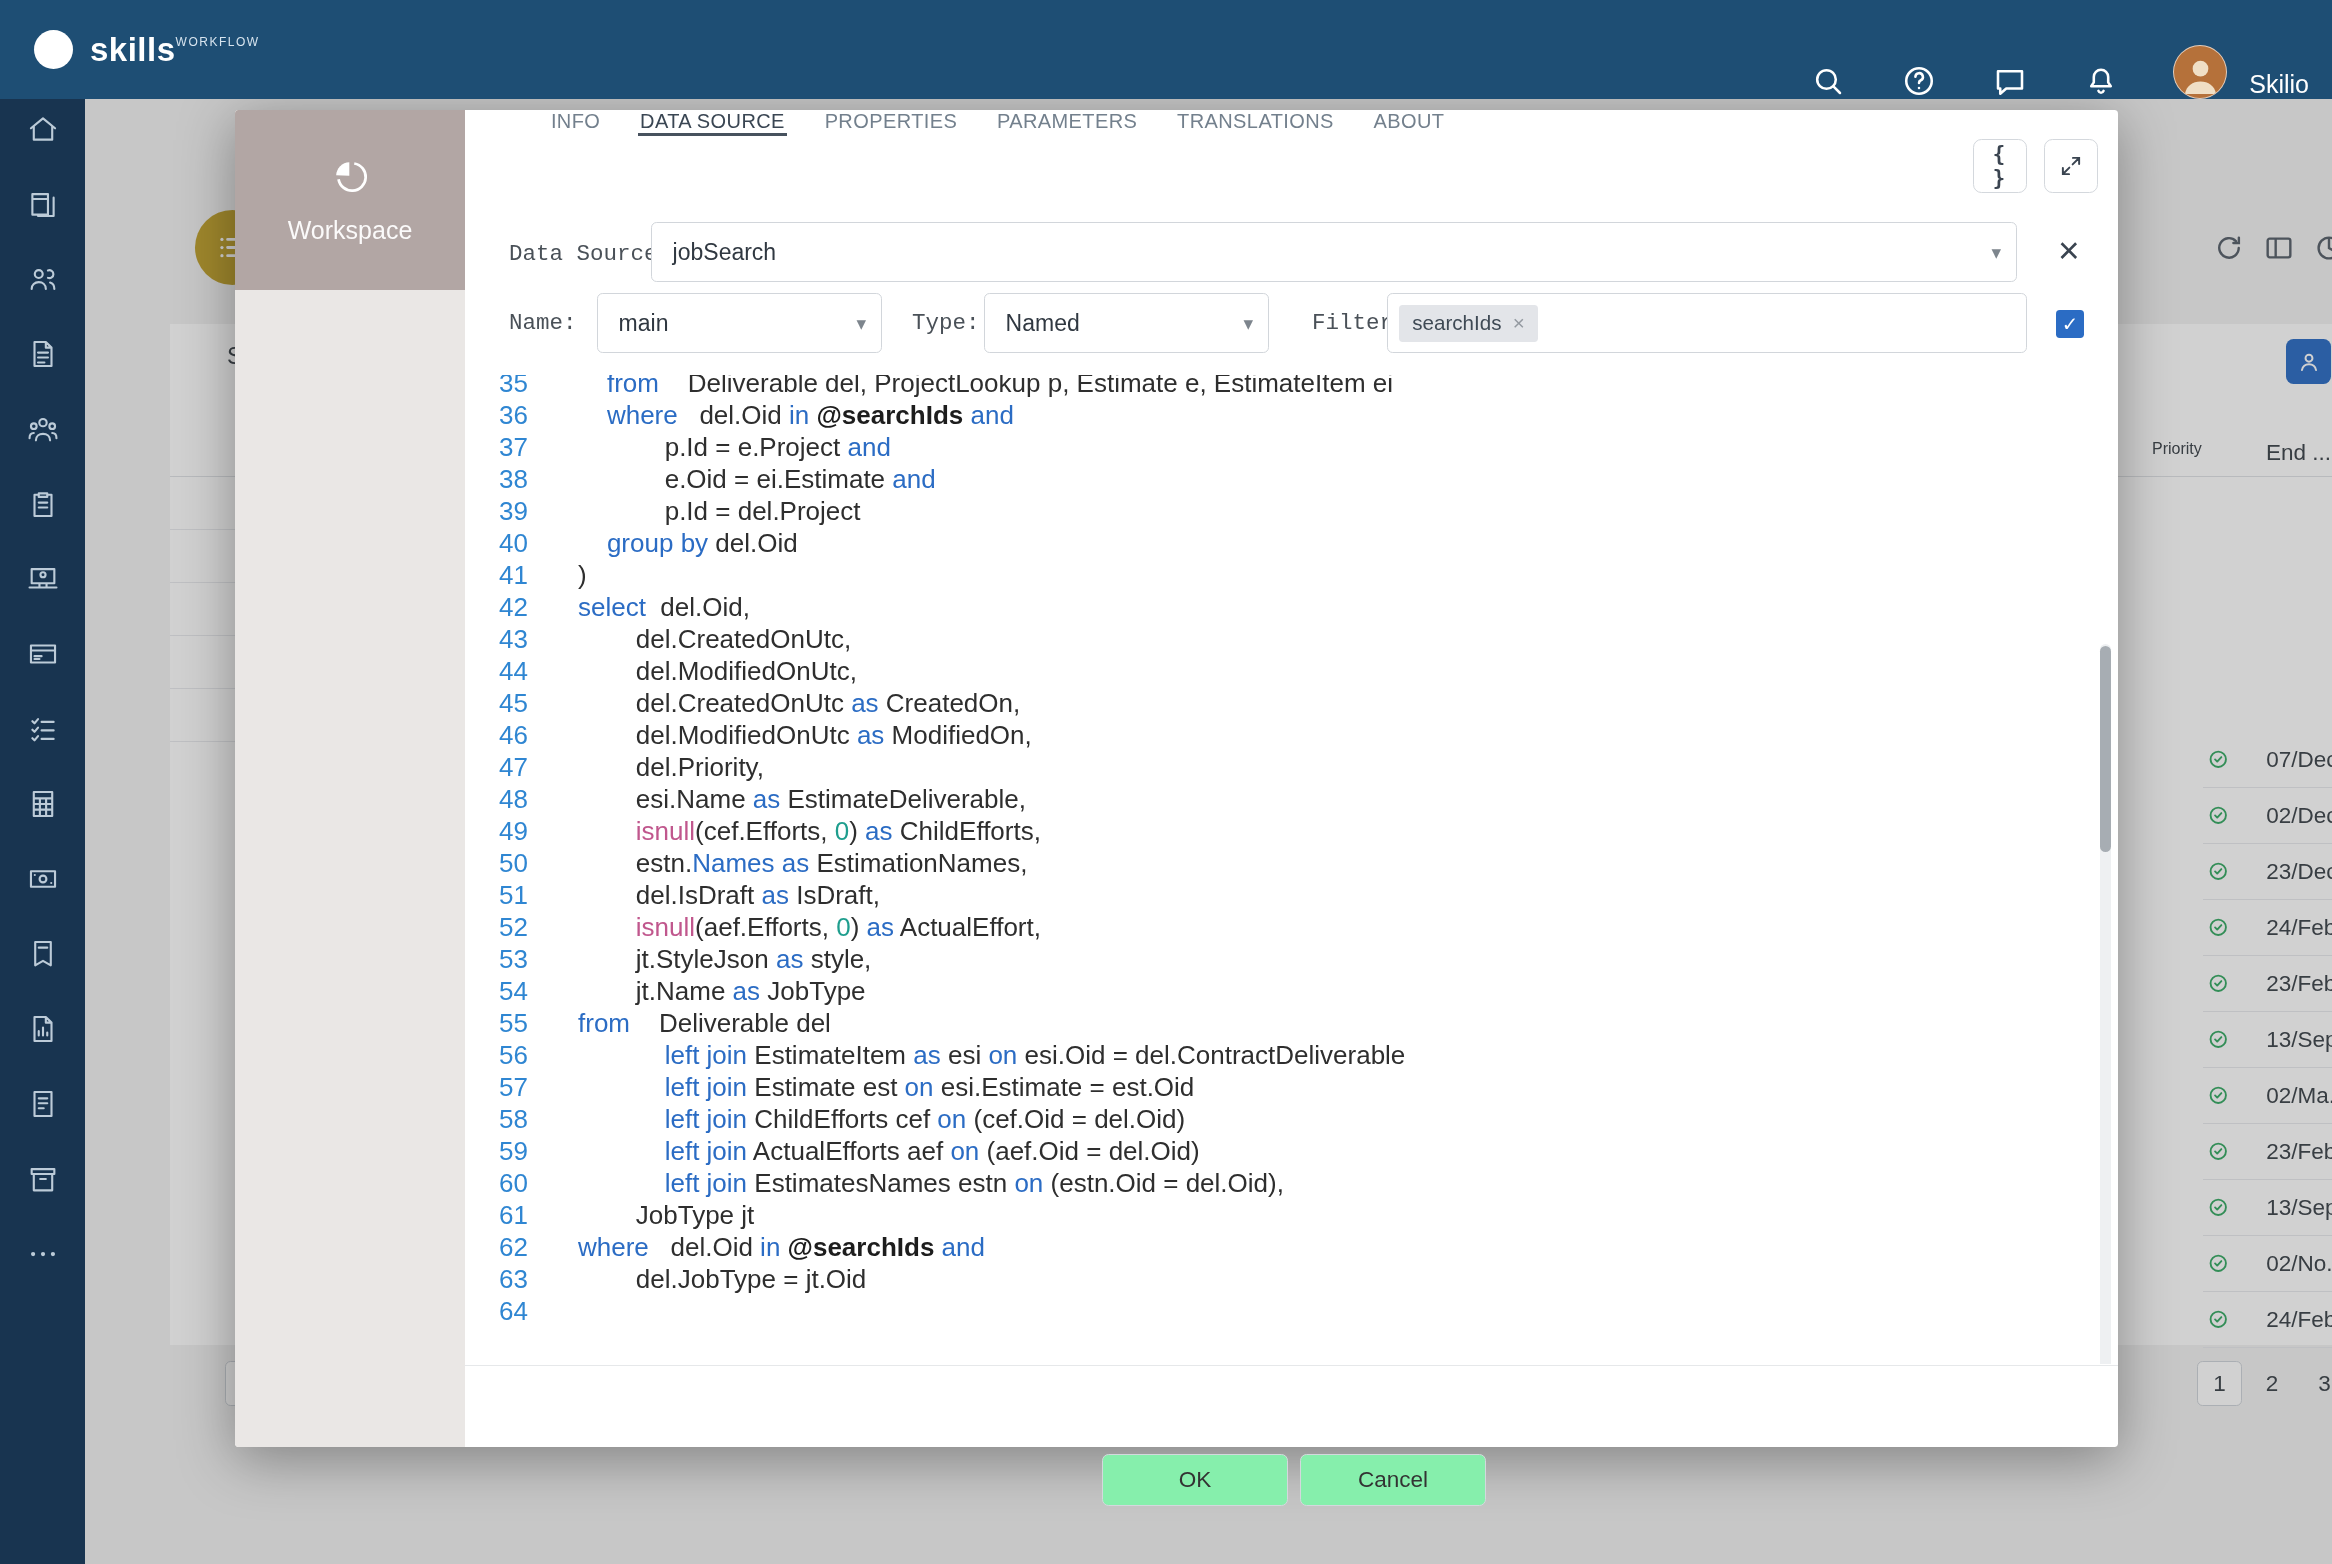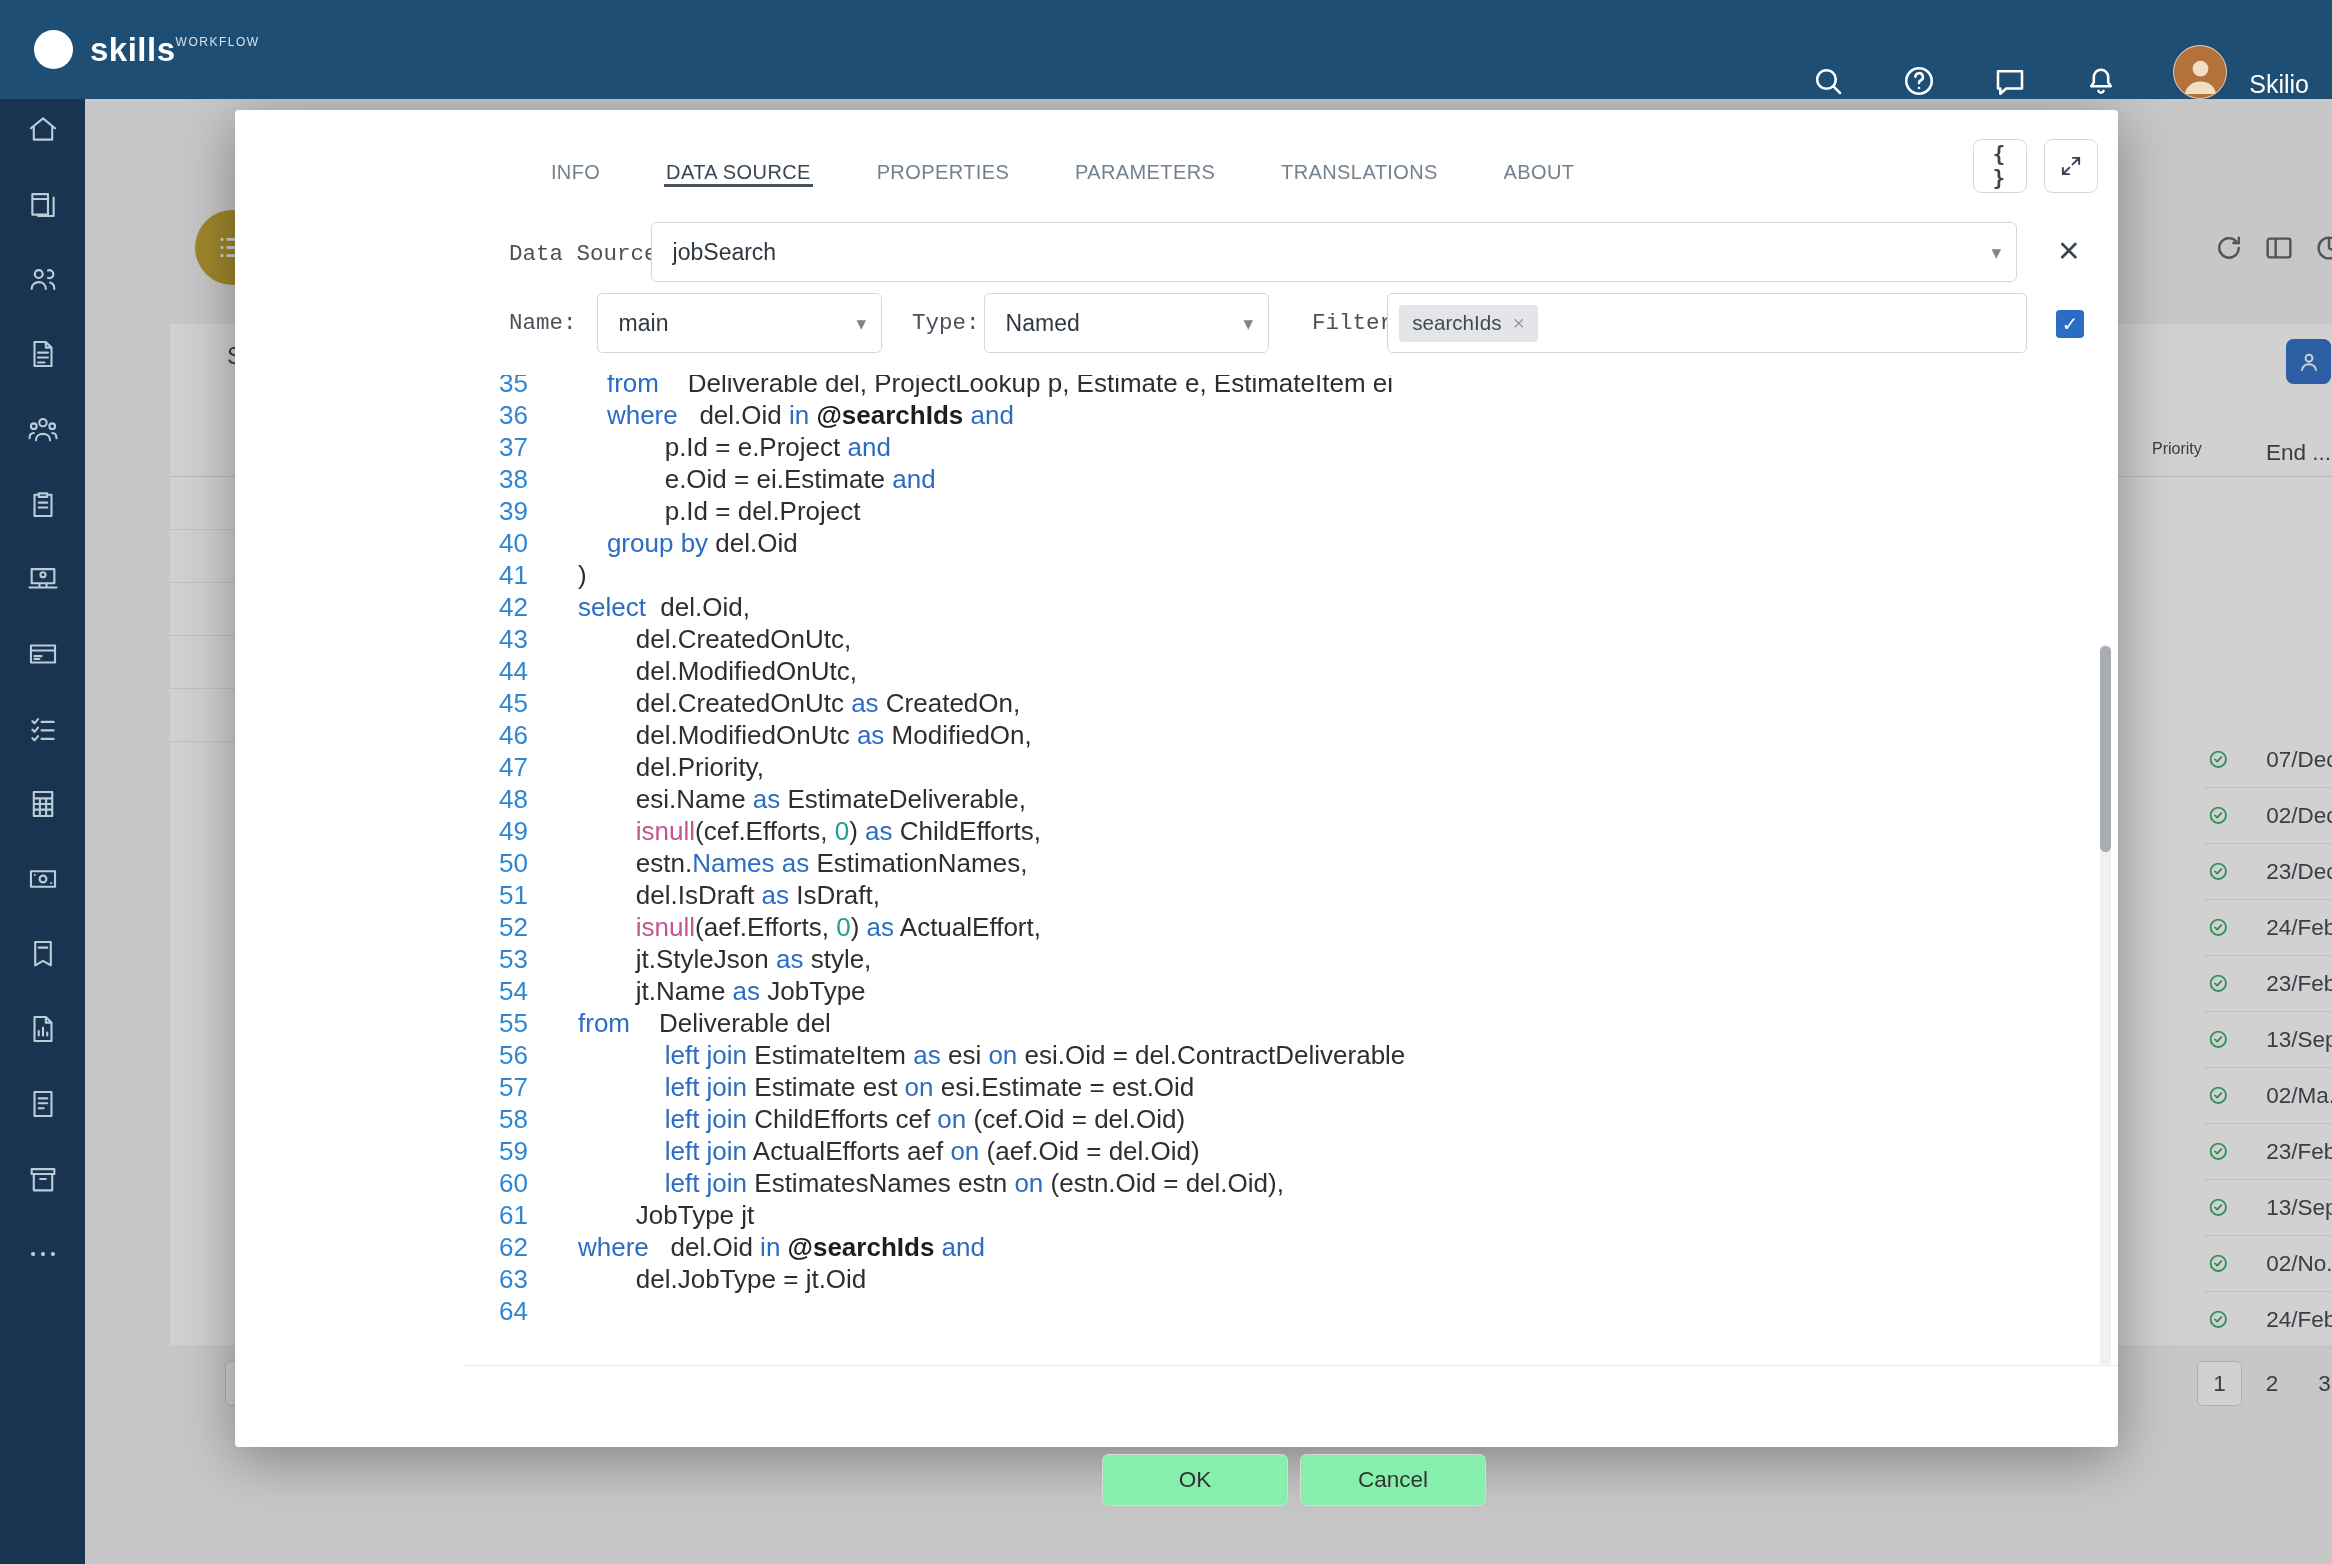--- a/index.html
+++ b/index.html
@@ -56,7 +56,7 @@
   .ws{position:absolute;left:0;top:0;bottom:0;width:230px;background:#eae7e5;border-radius:3.7px 0 0 3.7px;}
   .ws-head{position:absolute;left:0;top:0;width:230px;height:180px;background:#b2a6a4;display:flex;flex-direction:column;align-items:center;justify-content:center;gap:13px;color:#fbfafa;font-size:25px;cursor:pointer;border-radius:3.7px 0 0 0;}
   .modal-main{position:absolute;left:230px;top:0;right:0;bottom:0;}
-  .tabs{position:absolute;left:0;top:0;height:77px;display:flex;align-items:flex-end;padding-left:84px;gap:62px;}
+  .tabs{position:absolute;left:0;top:0;height:77px;display:flex;align-items:flex-start;padding-left:84px;gap:36px;}
   .tab{display:flex;align-items:center;font-size:20px;letter-spacing:0.4px;color:#73808d;border-bottom:3.7px solid transparent;box-sizing:border-box;cursor:pointer;padding:0 1.9px;}
   .tab.active{color:#3a4653;border-bottom-color:#47525e;}
   .iconbtn{position:absolute;top:29px;width:54px;height:54px;border:1.5px solid #d4d8dd;border-radius:8.4px;background:#fff;color:#3a4450;display:flex;align-items:center;justify-content:center;cursor:pointer;box-sizing:border-box;}

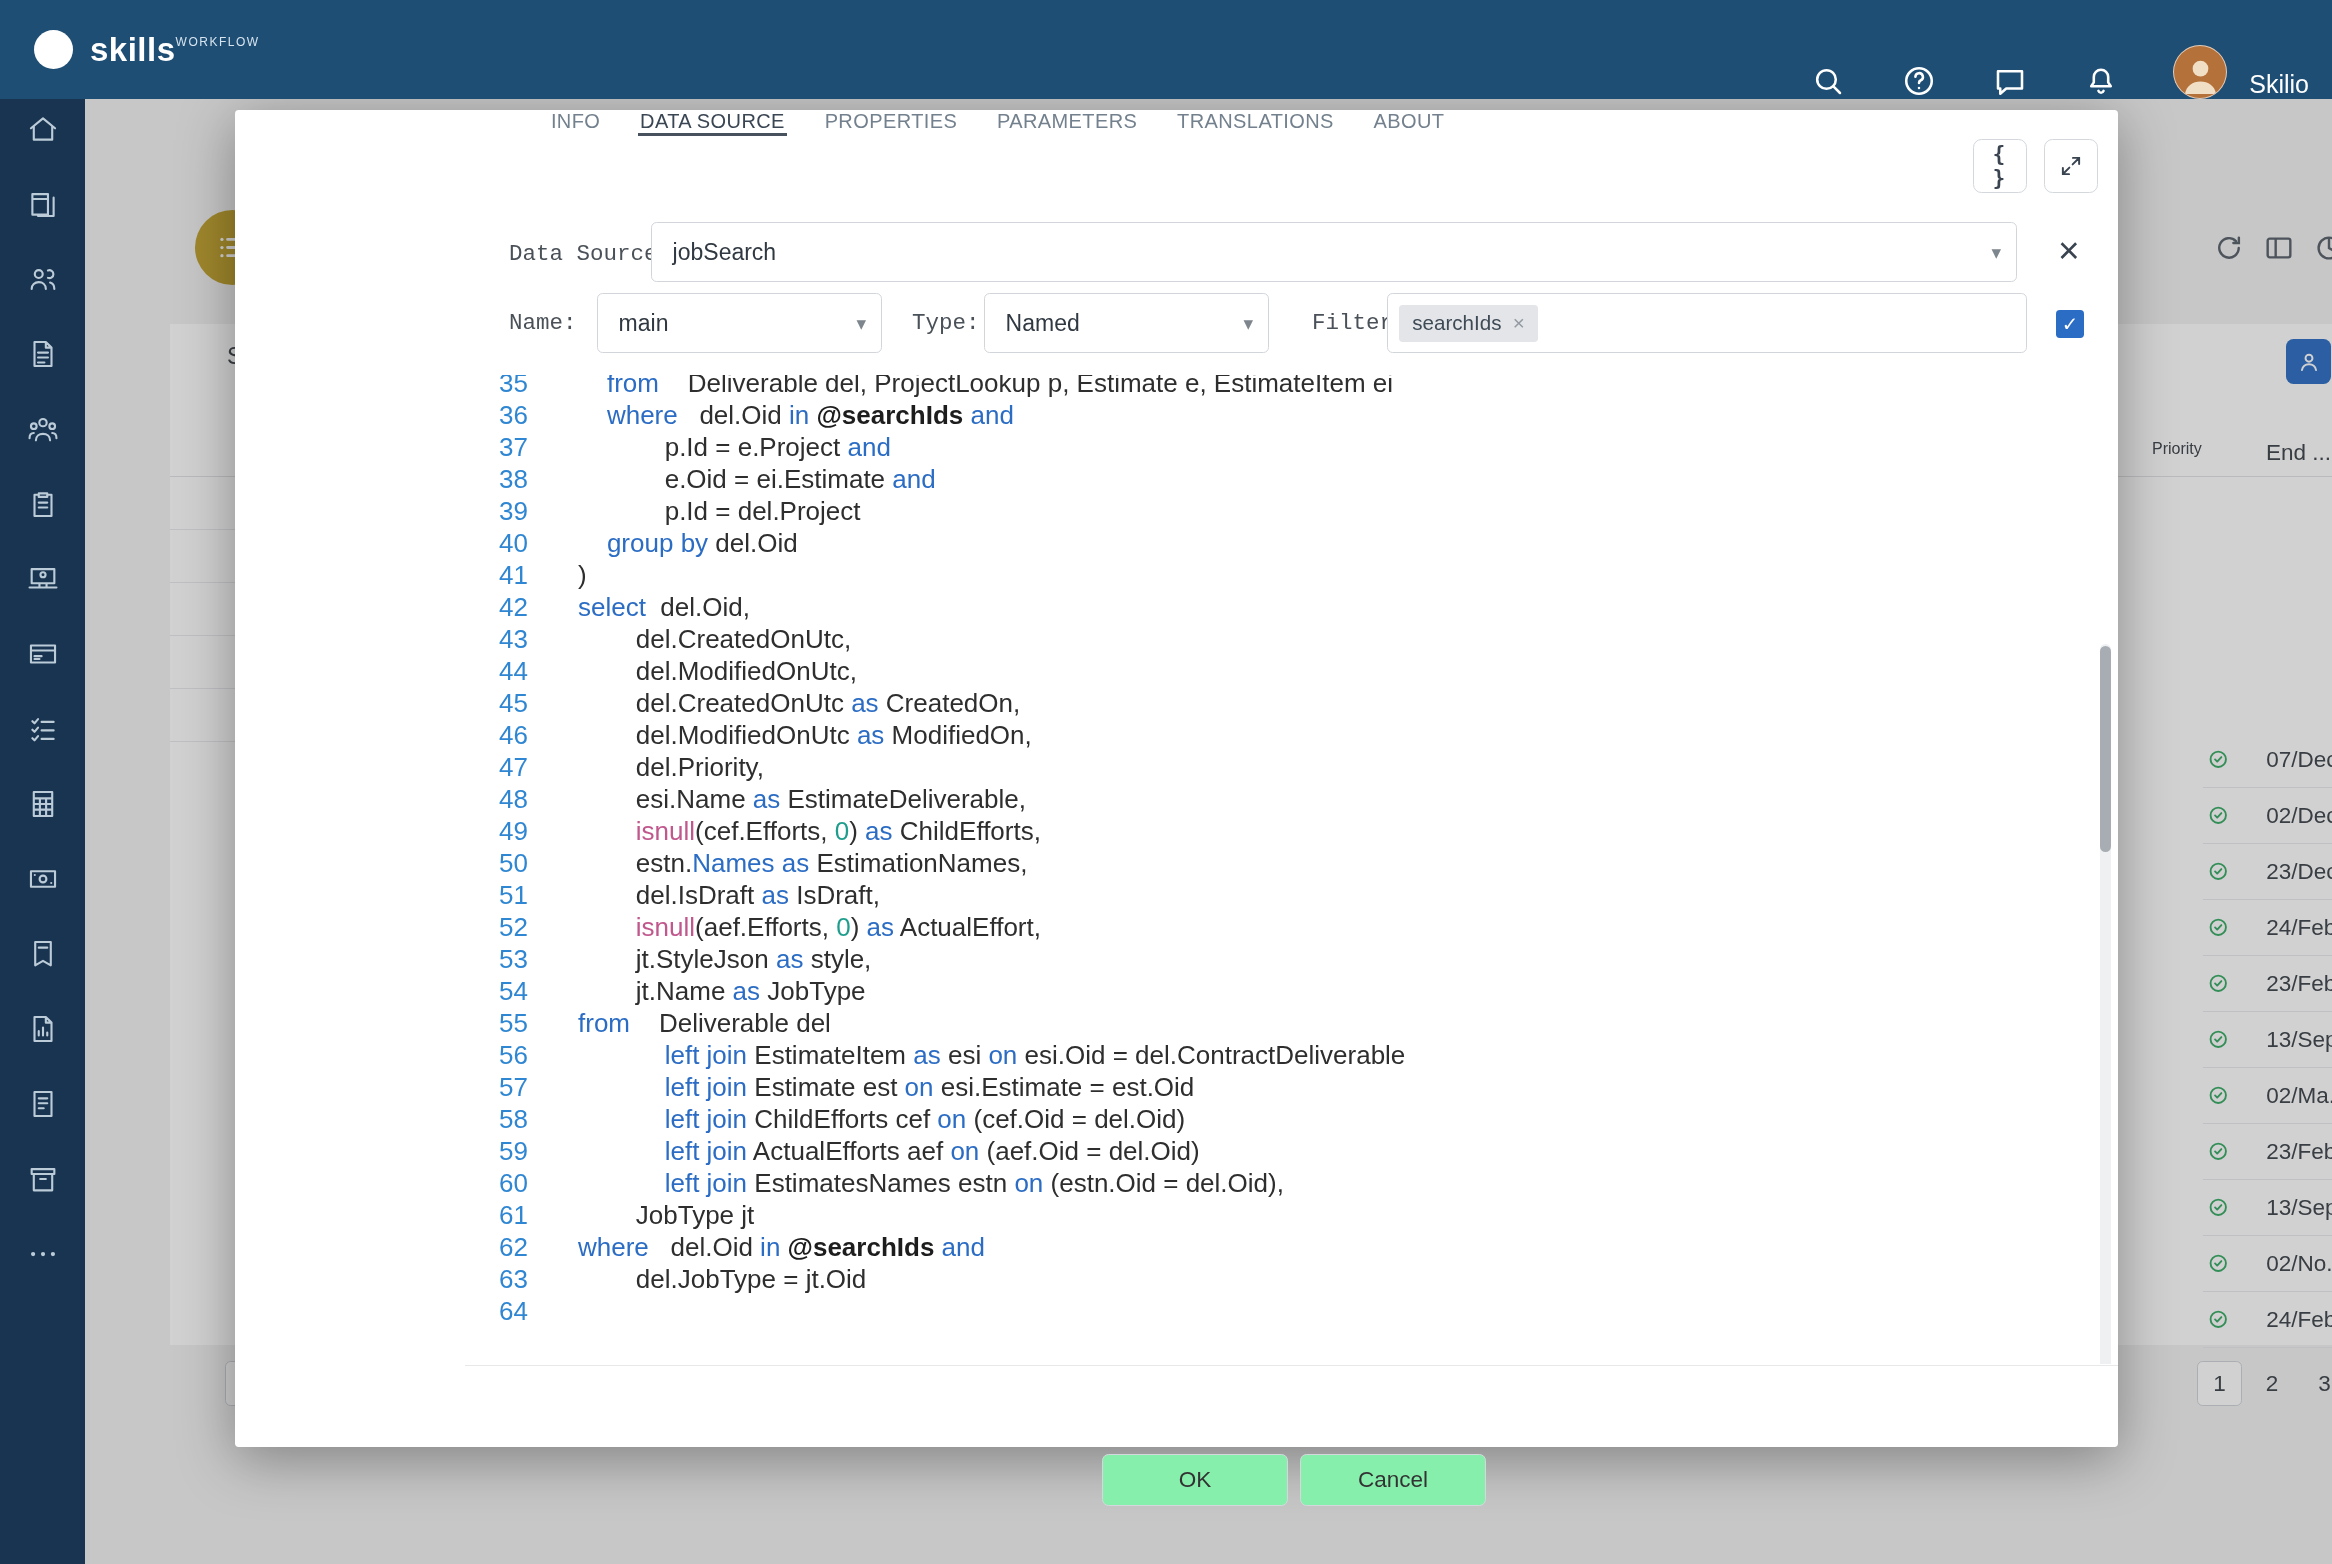--- a/index.html
+++ b/index.html
@@ -364,6 +364,17 @@
 <div class="overlay"></div>
 
 <section class="modal">
+  <aside class="ws">
+    <div class="ws-head">
+      <span>
+        <svg width="41" height="41" viewBox="0 0 24 24" fill="none" stroke="#ffffff" stroke-width="1.6">
+            <path d="M14.2 4.4A8 8 0 1 1 5 13.6"></path>
+            <path d="M11.3 3.6a8 8 0 0 0-7.7 7.7l7.7.3z" fill="#ffffff" stroke="none"></path>
+          </svg>
+      </span>
+      <span>Workspace</span>
+    </div>
+  </aside>
 
   <div class="modal-main">
     <div class="tabs" id="tabs">

